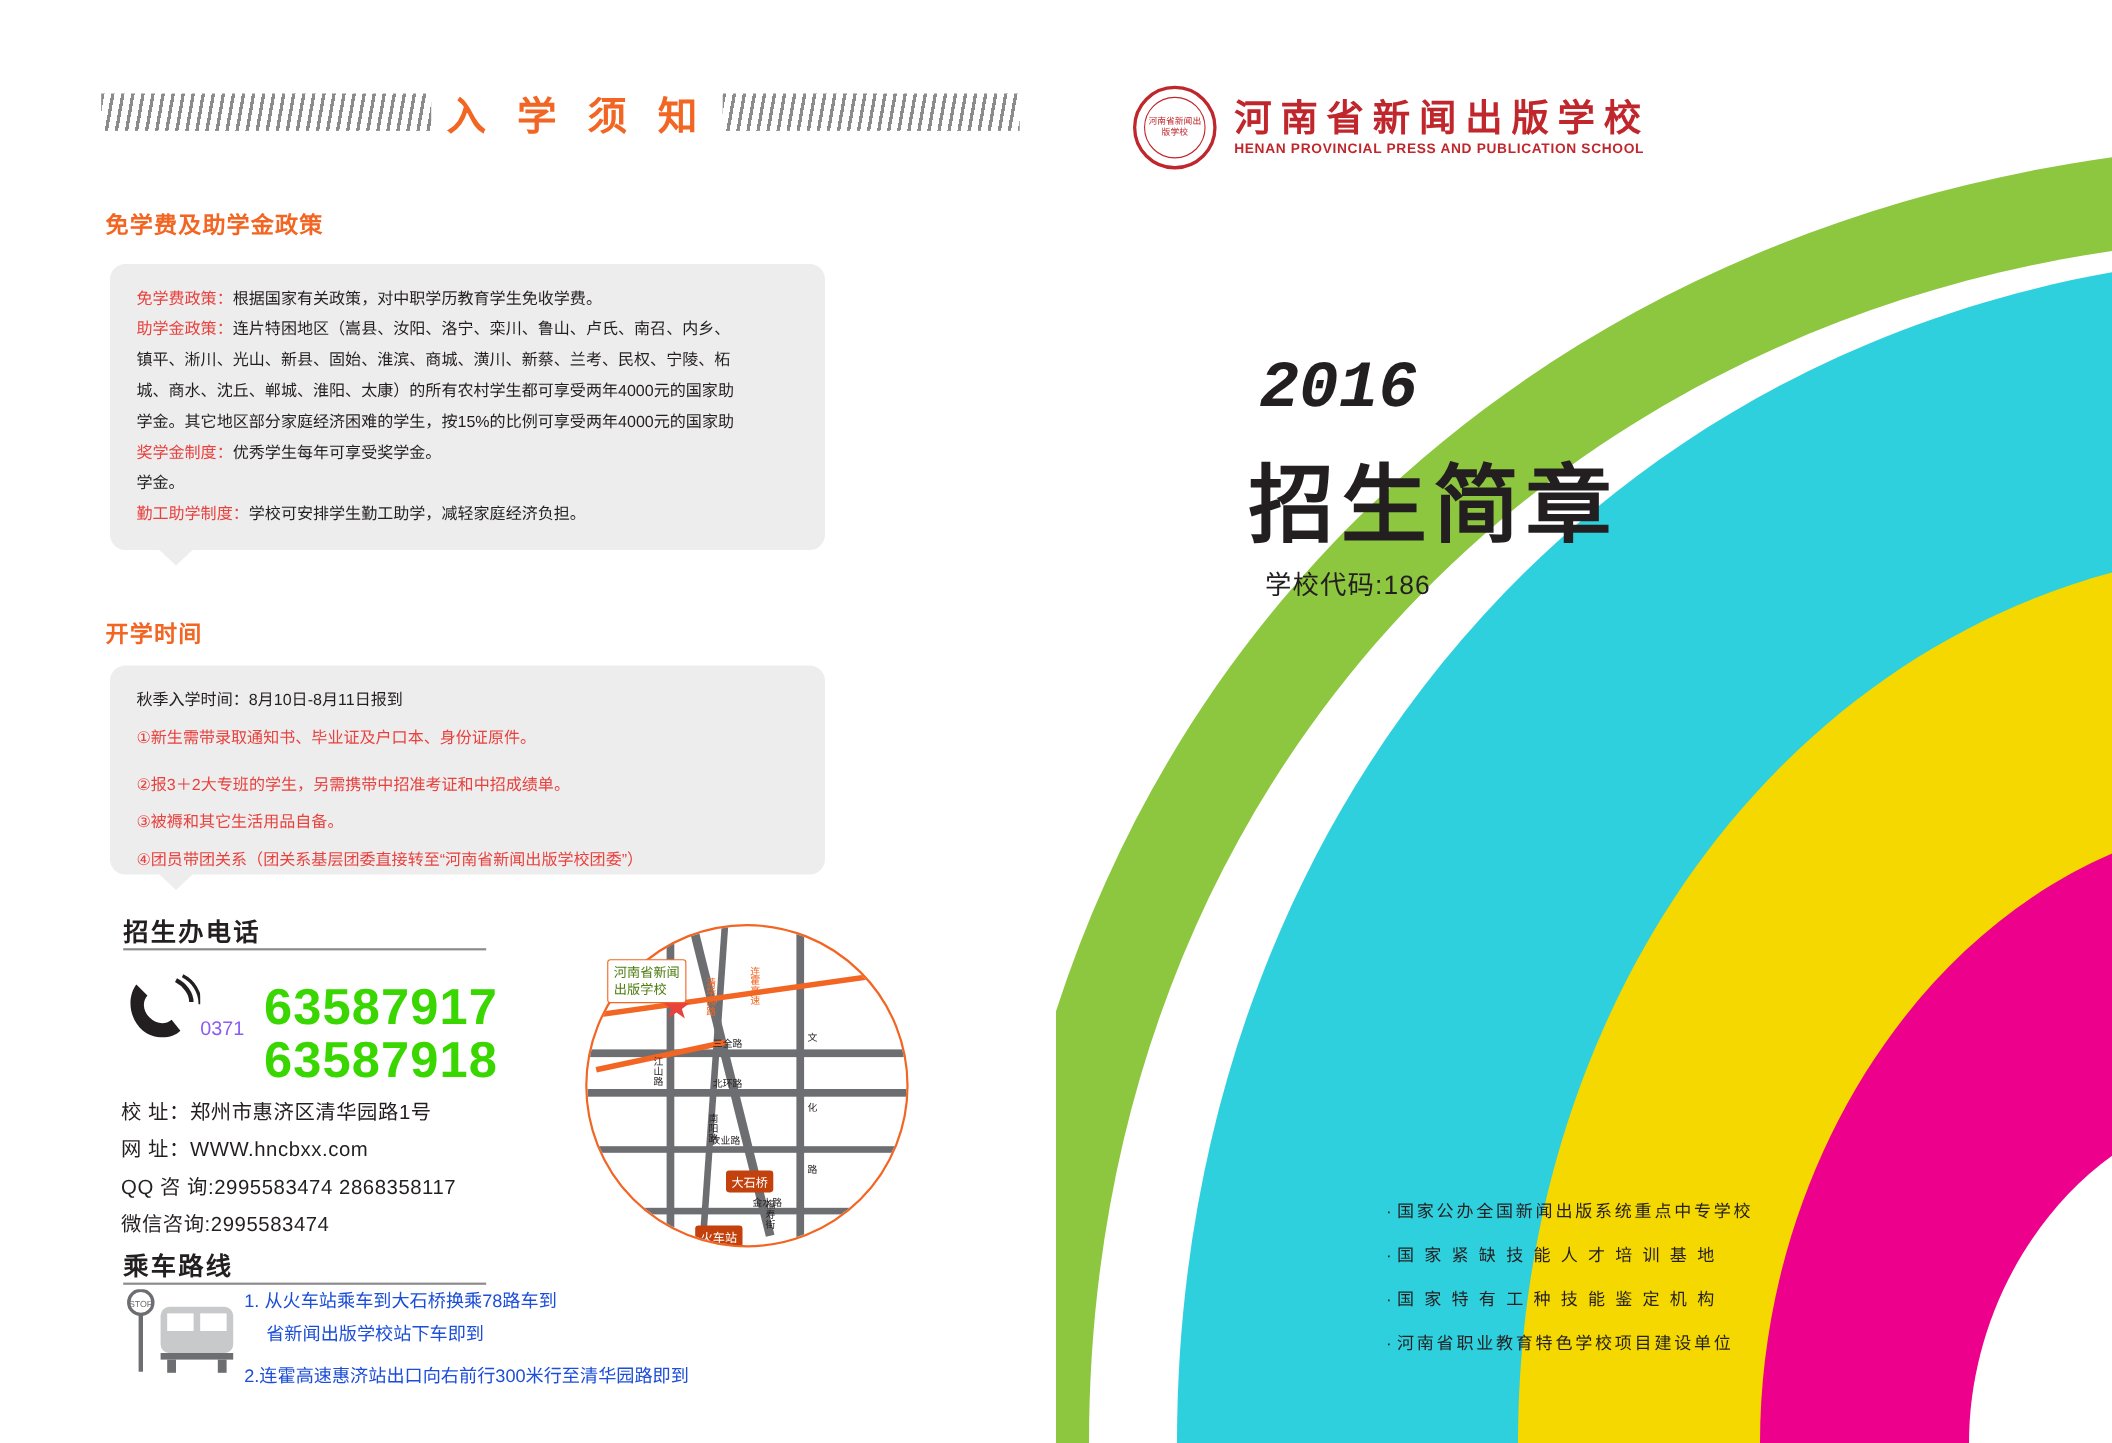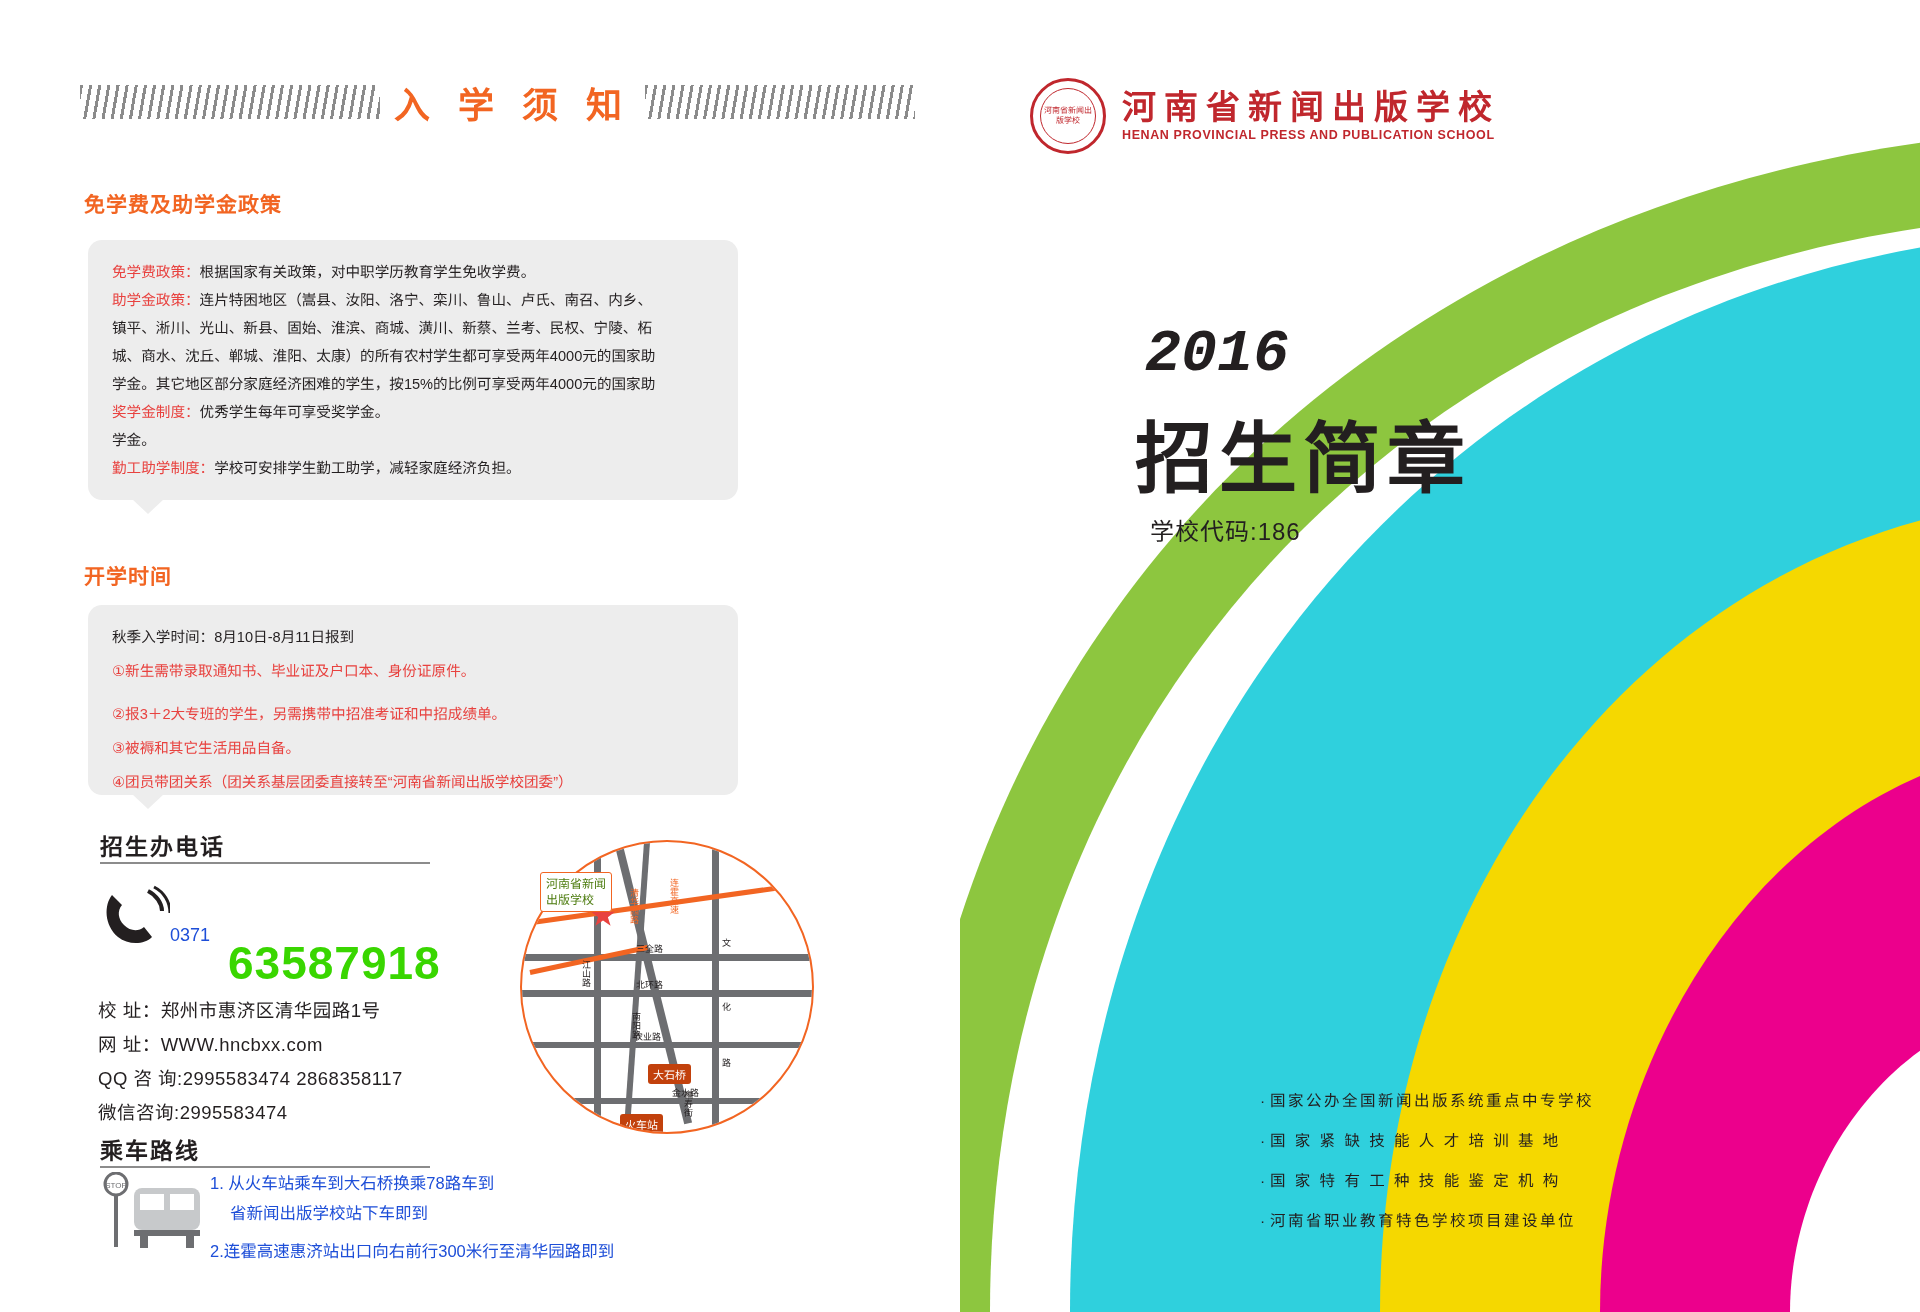--- a/index.html
+++ b/index.html
@@ -7,7 +7,7 @@
        font-family:"Liberation Sans","DejaVu Sans",sans-serif;color:#231f20;}
 
   
-  #left-panel{position:absolute;left:0;top:0;width:960px;height:1312px;}
+  #left-panel{position:absolute;left:12px;top:0;width:960px;height:1312px;}
 
   
   #notice-heading{position:absolute;left:80px;top:72px;width:830px;height:60px;

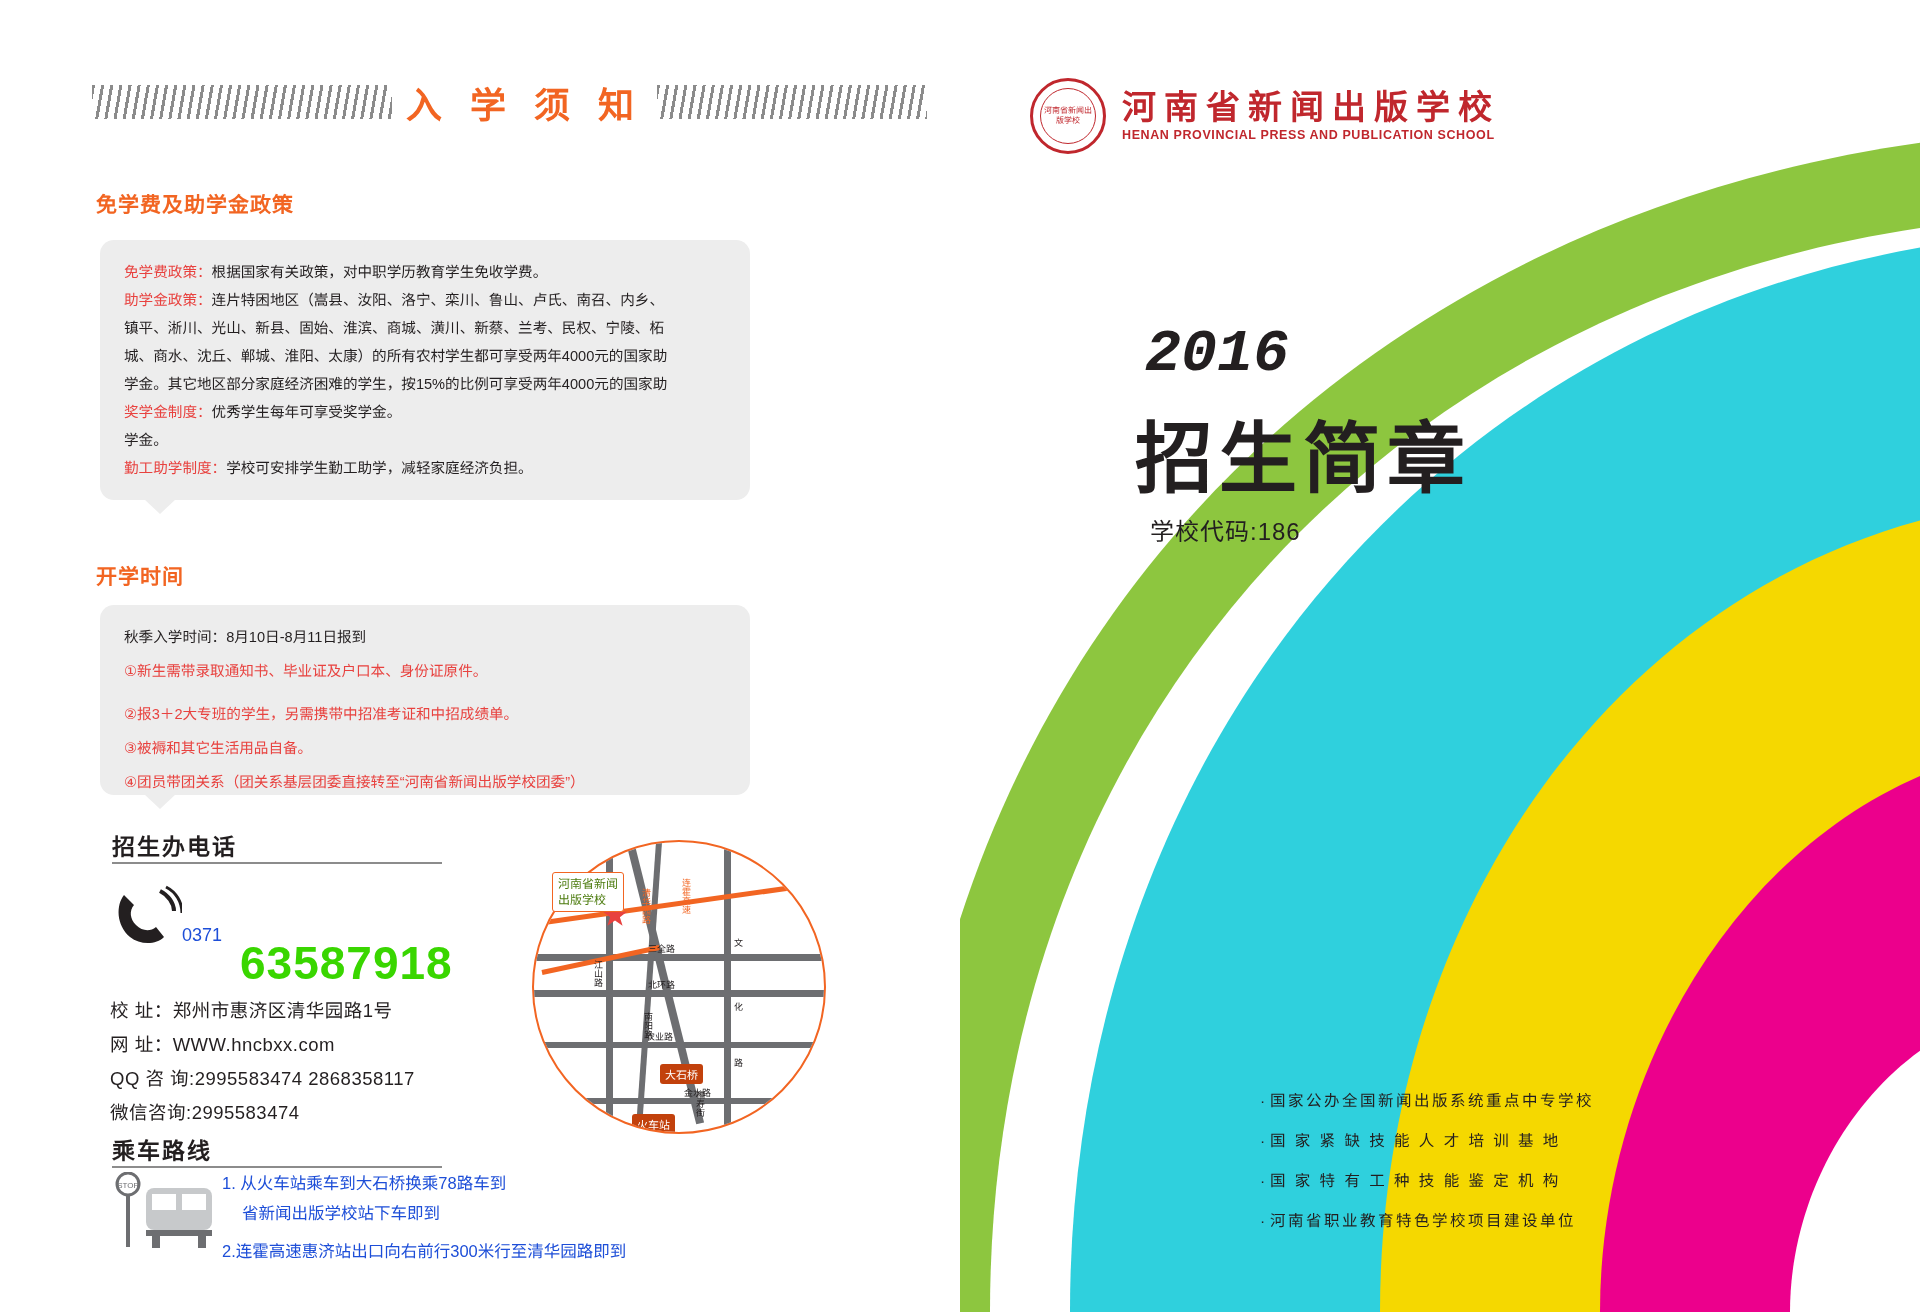--- a/index.html
+++ b/index.html
@@ -31,7 +31,7 @@
   .contact-title{position:absolute;font-size:23px;font-weight:bold;color:#231f20;letter-spacing:2px;}
   .rule{position:absolute;height:2px;background:#8c8c8c;}
   .phone-num{position:absolute;font-size:46px;font-weight:bold;color:#39d600;letter-spacing:1px;font-family:"Liberation Sans",sans-serif;}
-  .area-code{position:absolute;font-size:18px;color:#1d4ed8;}
+  .area-code{position:absolute;font-size:18px;color:#8b5cf6;}
   .info-line{position:absolute;font-size:18.5px;color:#231f20;letter-spacing:0.5px;white-space:nowrap;}
   .bus-line{position:absolute;font-size:16.5px;color:#1d4ed8;line-height:30px;white-space:nowrap;}
 

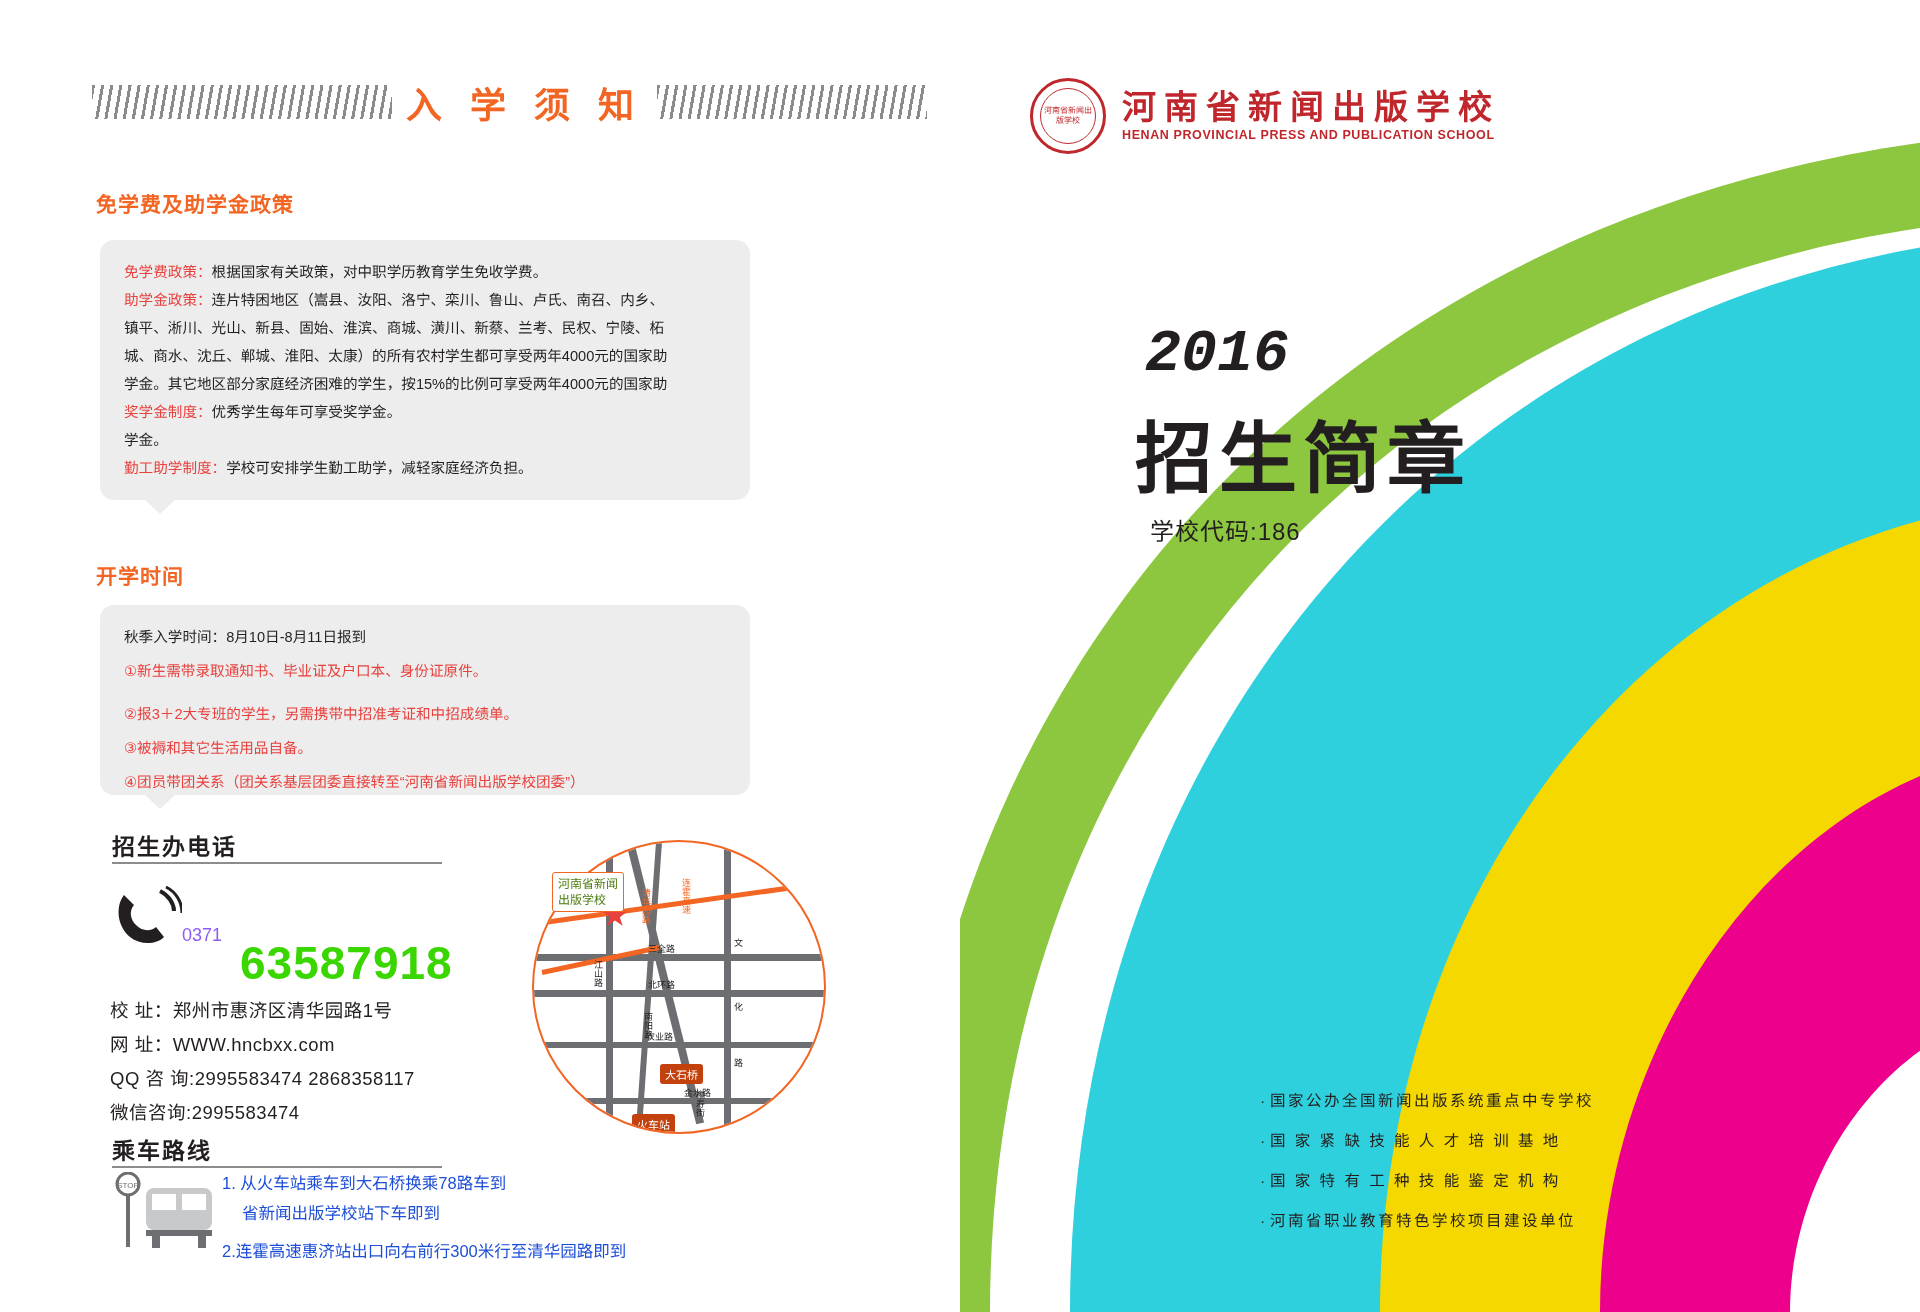--- a/index.html
+++ b/index.html
@@ -106,6 +106,7 @@
     <path d="M56 2 C66 7, 72 17, 72 28" stroke="#231f20" stroke-width="3" fill="none"></path>
   </svg>
   <div class="area-code" style="left:170px;top:925px;">0371</div>
+  <div class="phone-num" style="left:228px;top:888px;">63587917</div>
   <div class="phone-num" style="left:228px;top:936px;">63587918</div>
 
   <div class="info-line" style="left:98px;top:996px;">校 址：郑州市惠济区清华园路1号</div>

